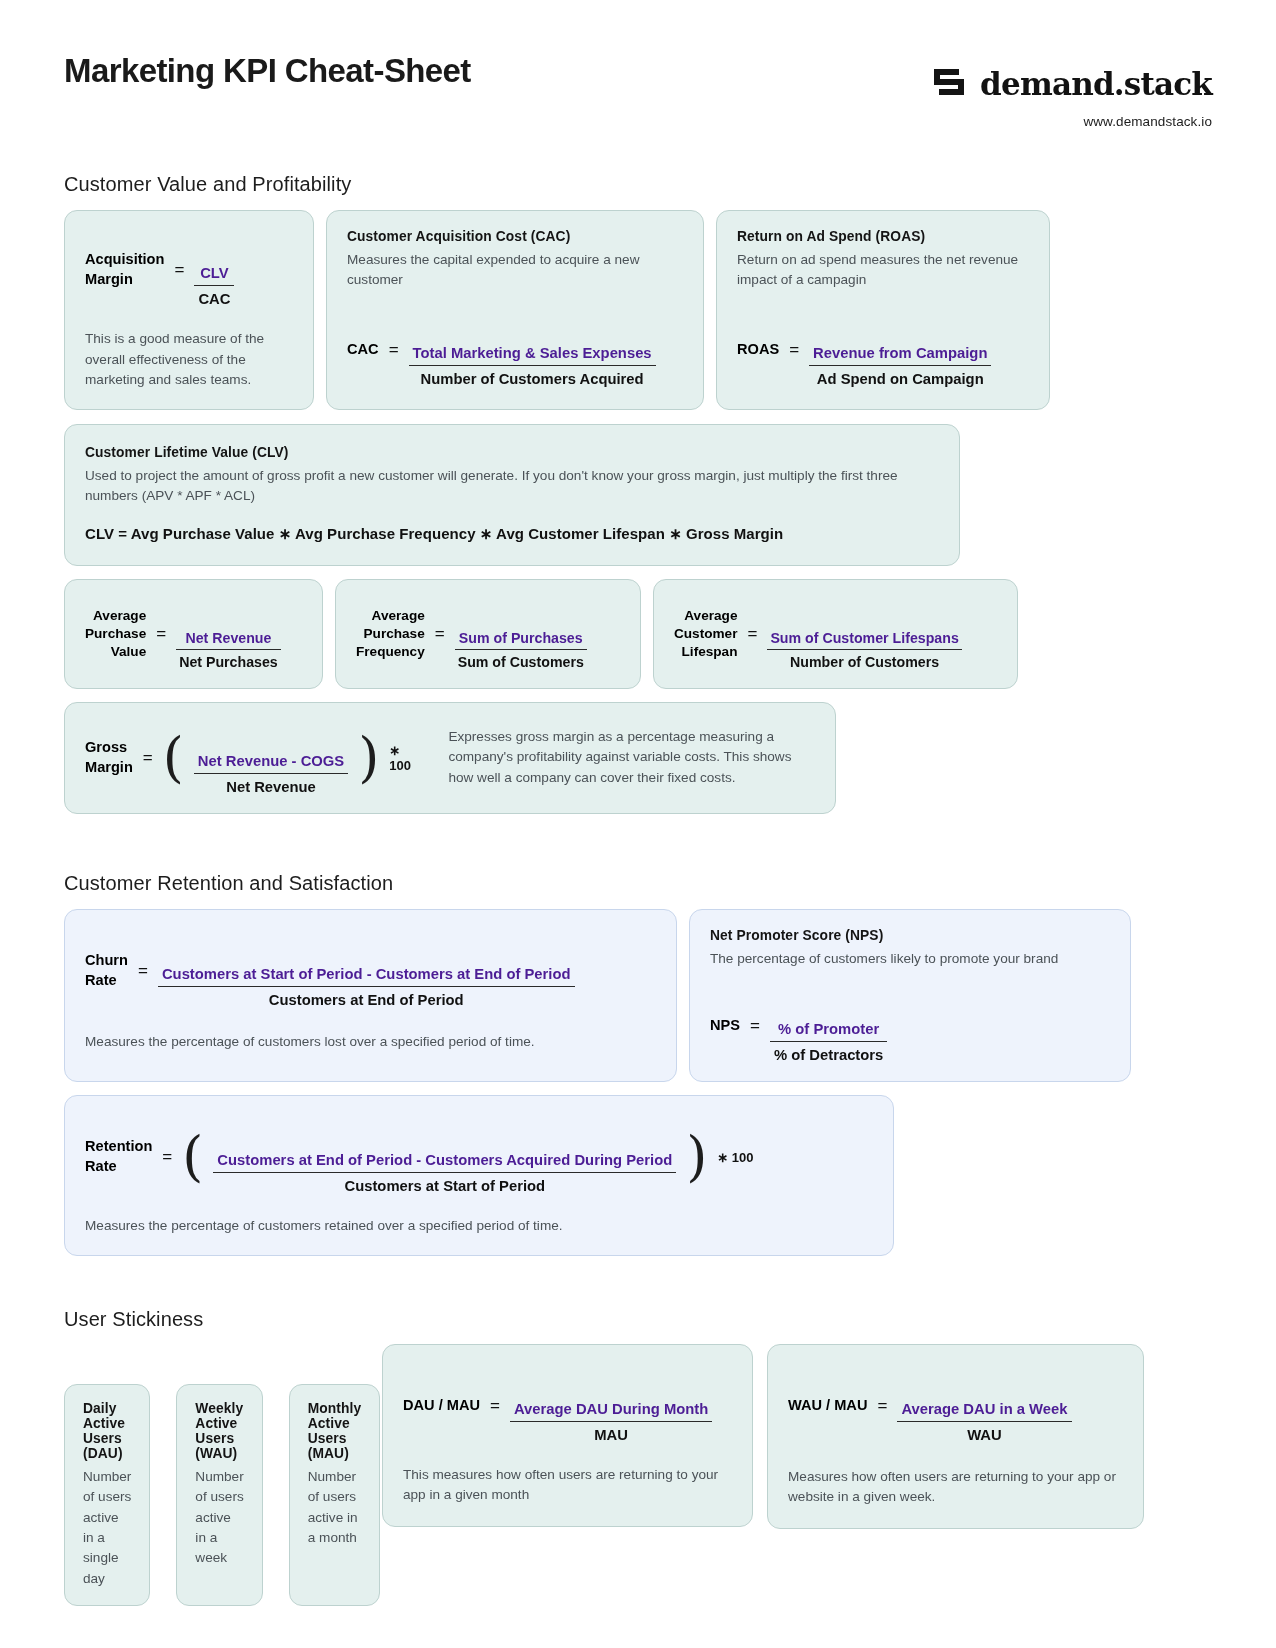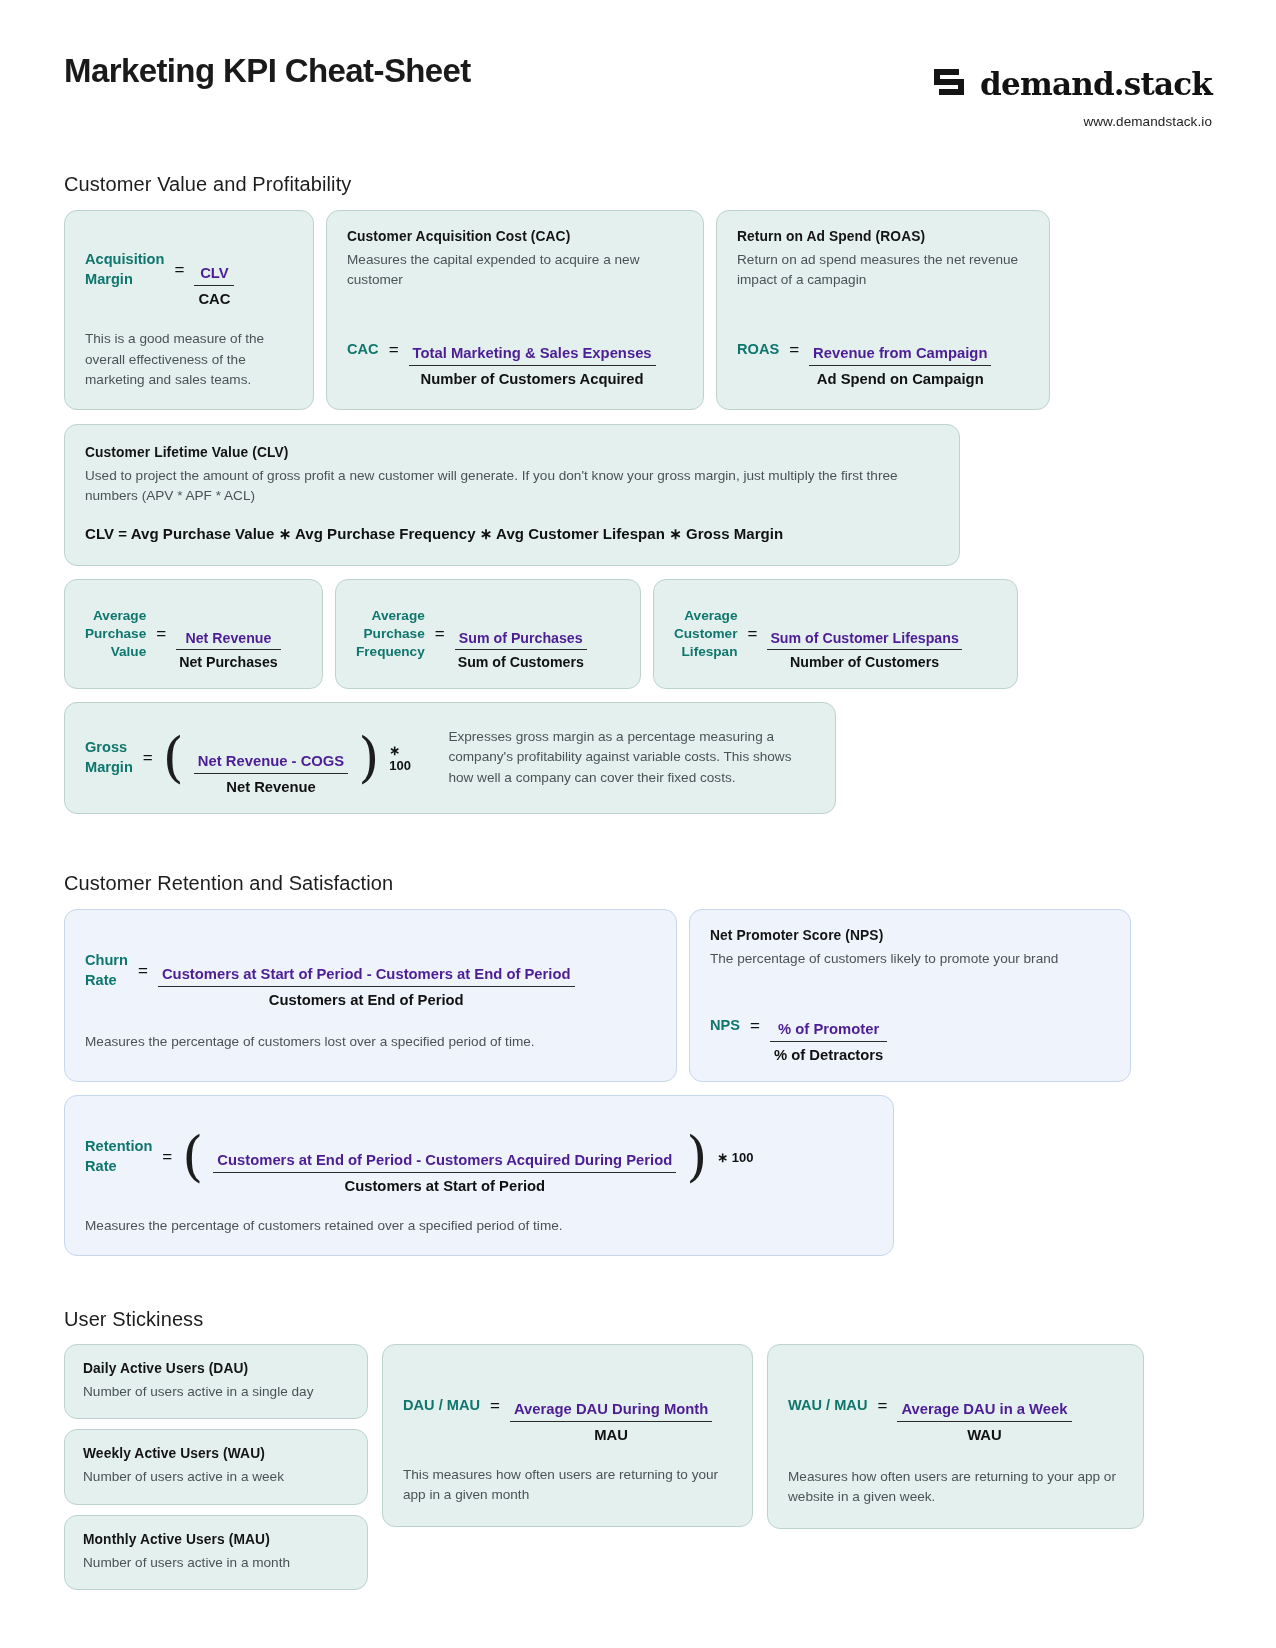--- a/index.html
+++ b/index.html
@@ -43,7 +43,7 @@
 
   
   .eq { display: flex; align-items: center; gap: 10px; }
-  .lhs { font-size: 14.6px; font-weight: 700; color: #0f766e; line-height: 1.35; white-space: pre-line; }
+  .lhs { font-size: 14.6px; font-weight: 700; color: #000000; line-height: 1.35; white-space: pre-line; }
   .eqs { font-size: 17px; font-weight: 400; color: #111; }
   .frac { display: inline-flex; flex-direction: column; text-align: center; }
   .num { font-size: 14.8px; font-weight: 700; color: #4c1d95; padding: 0 4px 4px 4px; border-bottom: 1.6px solid #2a2a2a; white-space: nowrap; margin-top: 32px; }

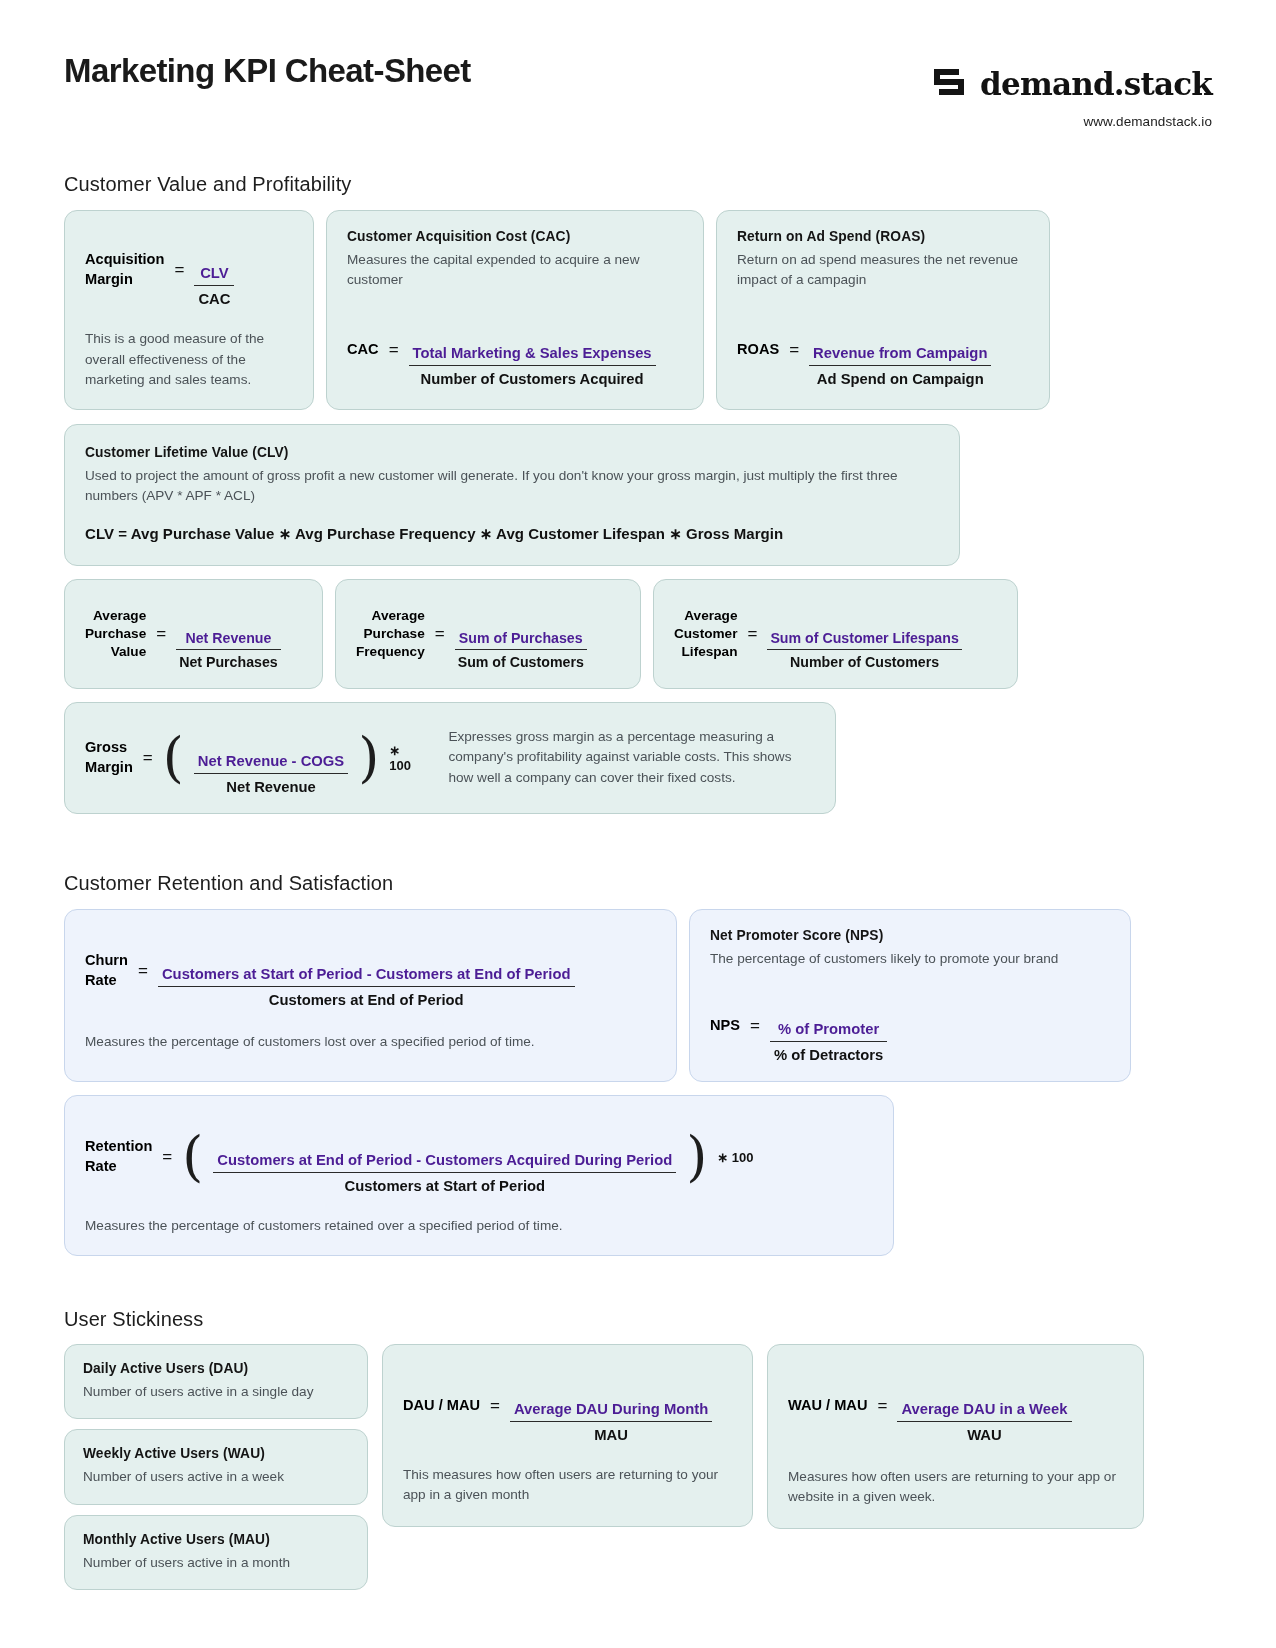--- a/index.html
+++ b/index.html
@@ -79,7 +79,7 @@
 
   
   .stick-row { display: flex; gap: 14px; margin-top: 13px; align-items: flex-start; }
-  .stick-col-left { display: flex; flex-direction: column; gap: 10px; width: 304px; }
+  .stick-col-left { display: flex; flex-direction: row; gap: 26px; width: 304px; margin-top: 40px; }
   .c-stick-small { padding: 16px 18px; }
   .c-daumau { width: 371px; padding: 20px 20px; }
   .c-waumau { width: 377px; padding: 20px 20px; }

